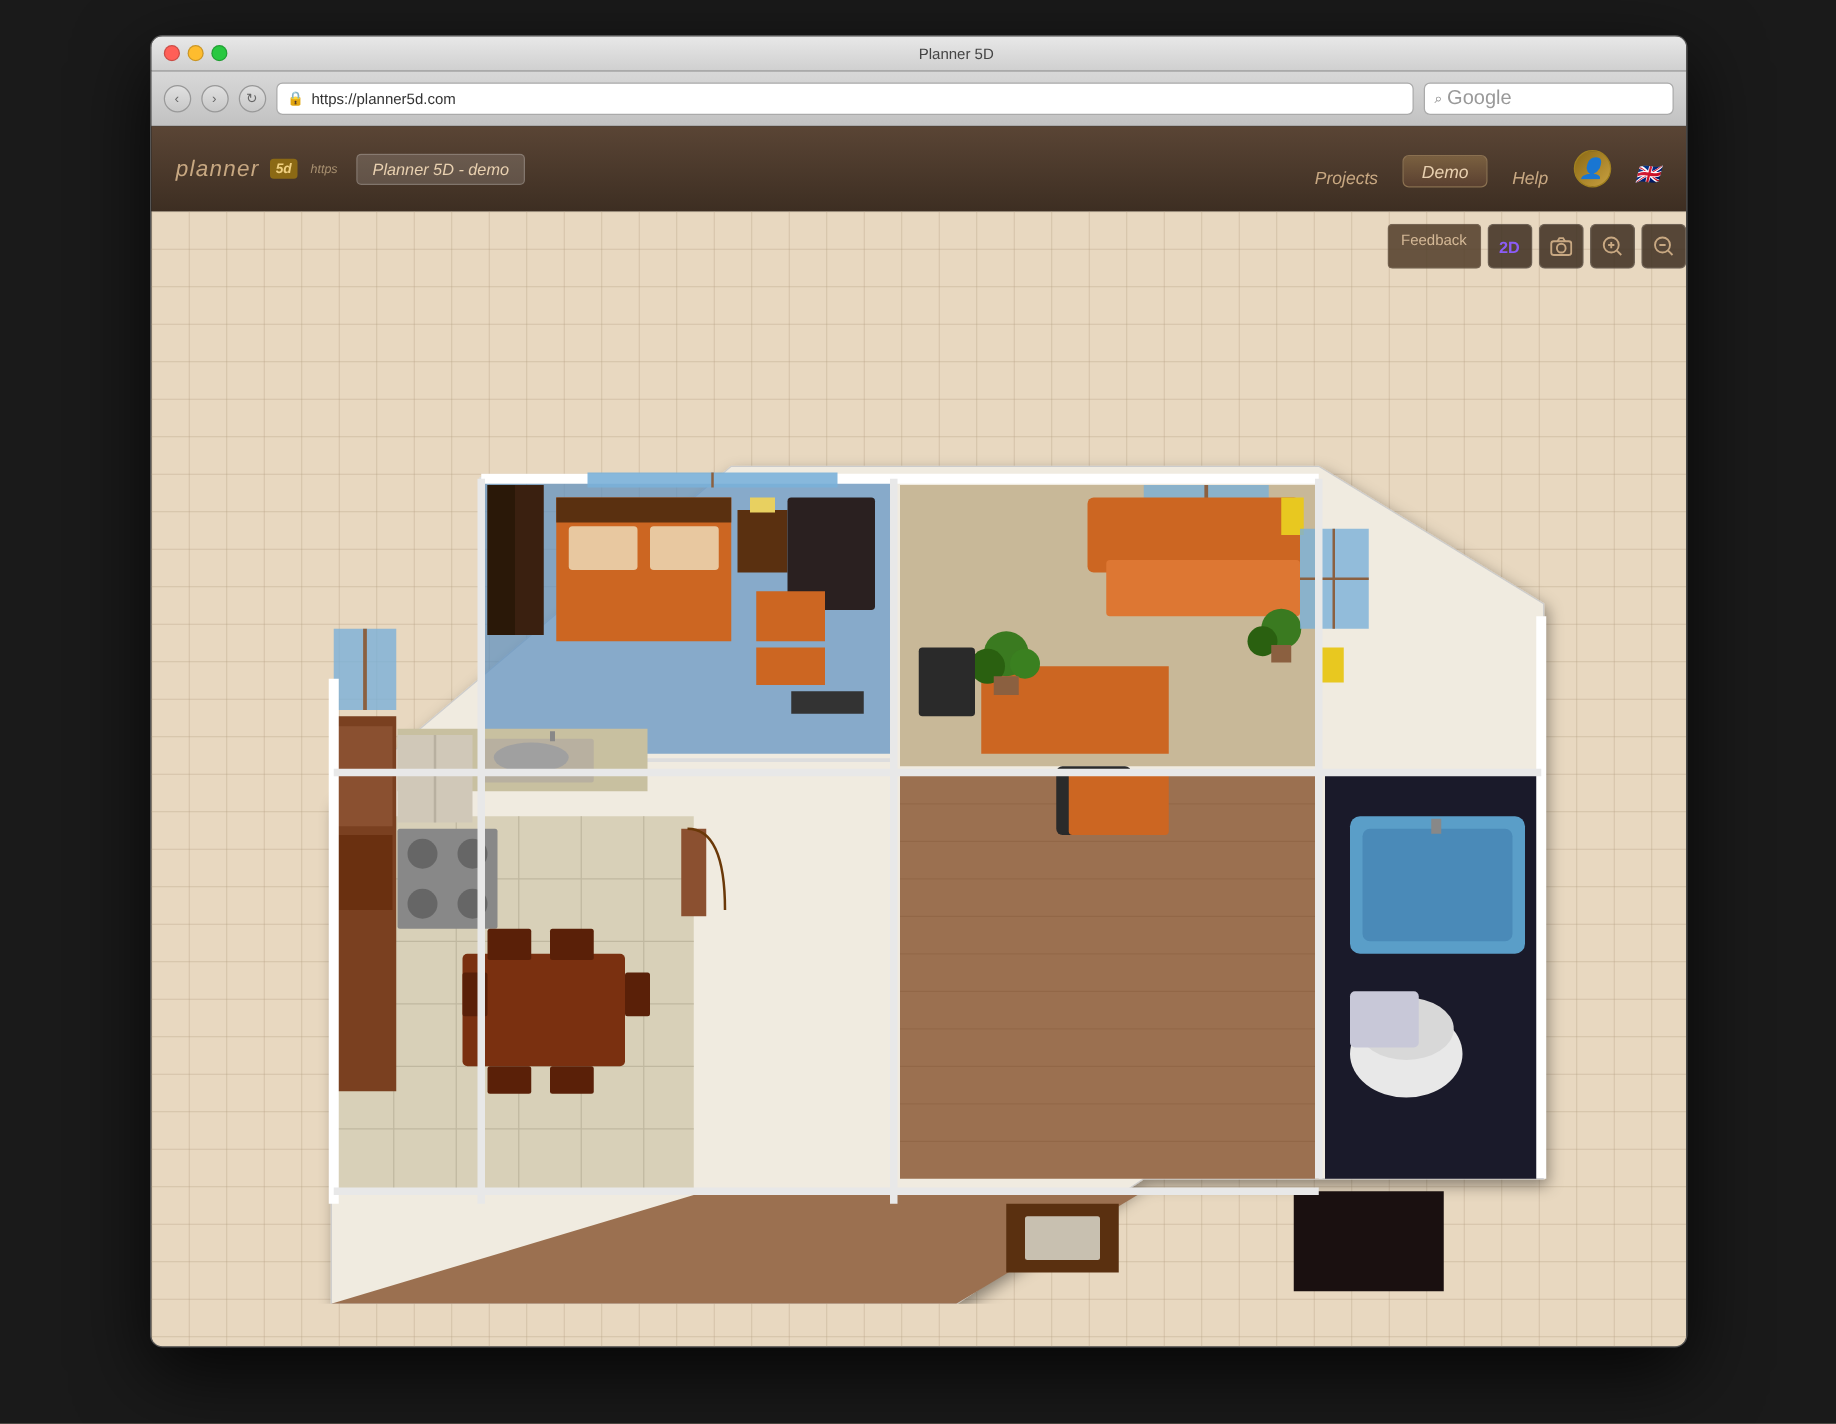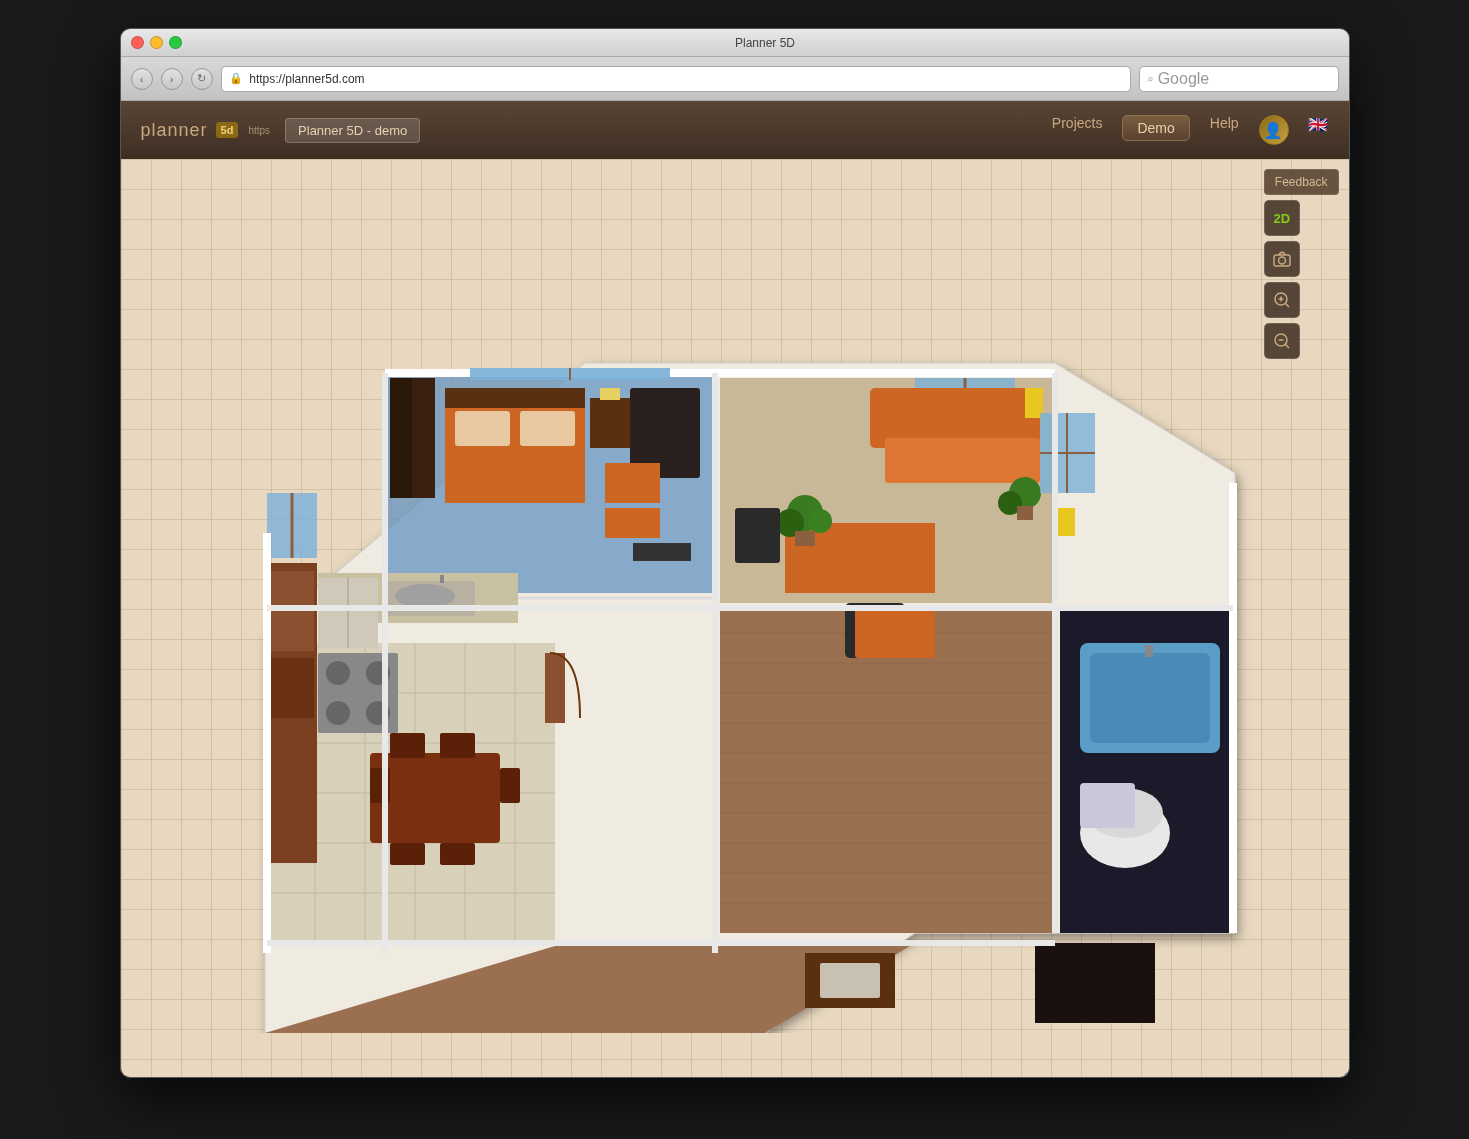--- a/index.html
+++ b/index.html
@@ -117,12 +117,13 @@
 
     
     .app-header {
-      height: 58px;
+      height: 68px;
       background: linear-gradient(to bottom, #5a4535, #3d2e22);
       display: flex;
       align-items: center;
       padding: 0 20px;
       gap: 15px;
+      font-style: italic;
     }
     .logo-area {
       display: flex;

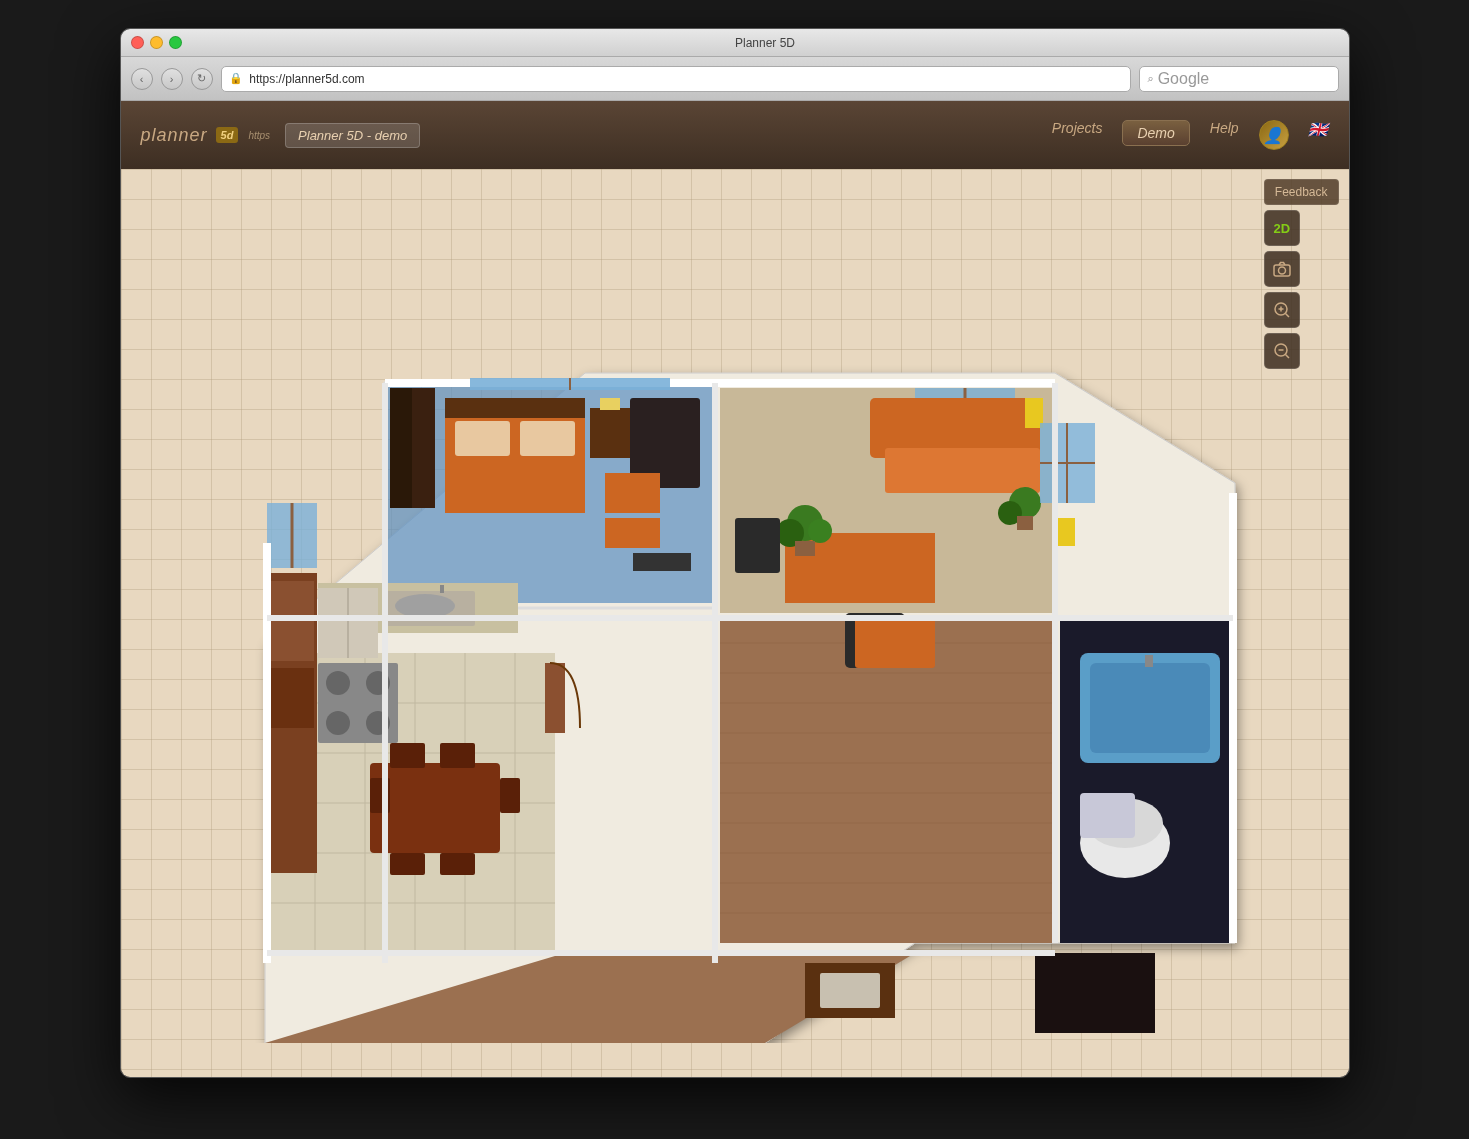--- a/index.html
+++ b/index.html
@@ -161,7 +161,7 @@
     .header-spacer { flex: 1; }
     .header-nav {
       display: flex;
-      align-items: flex-start;
+      align-items: flex-end;
       gap: 20px;
     }
     .nav-item {

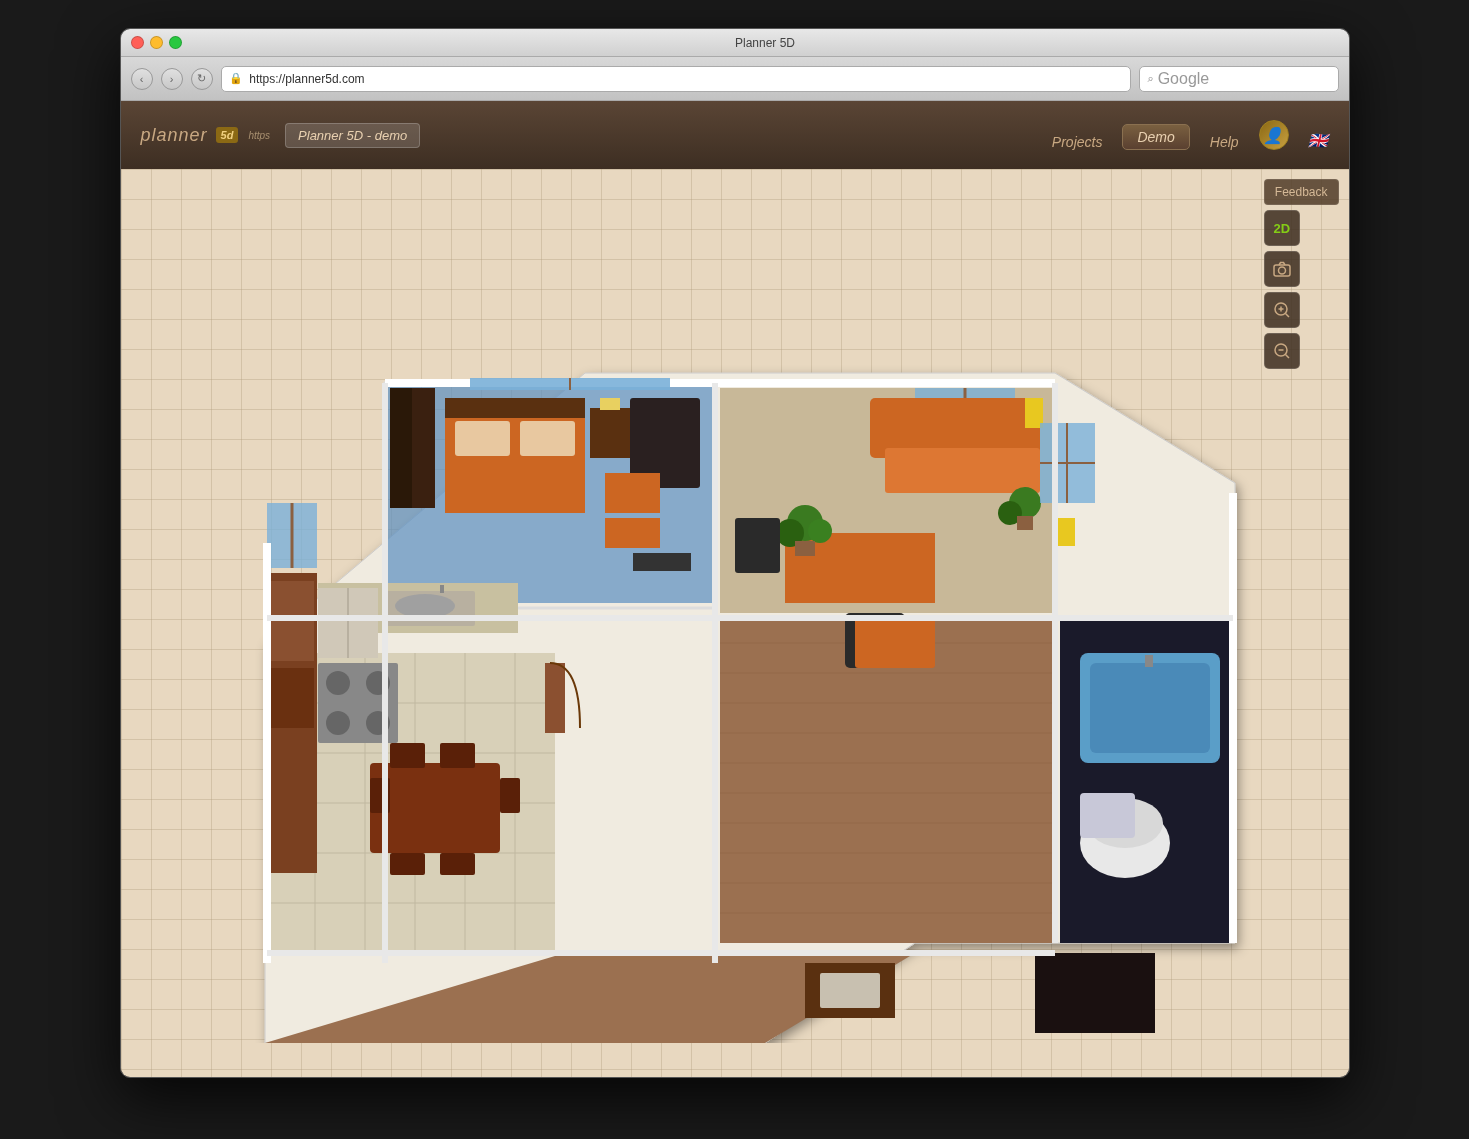--- a/index.html
+++ b/index.html
@@ -223,10 +223,10 @@
     
     .right-toolbar {
       position: absolute;
-      right: 10px;
+      right: 0;
       top: 10px;
       display: flex;
-      flex-direction: column;
+      flex-direction: row;
       gap: 5px;
     }
     .feedback-btn {

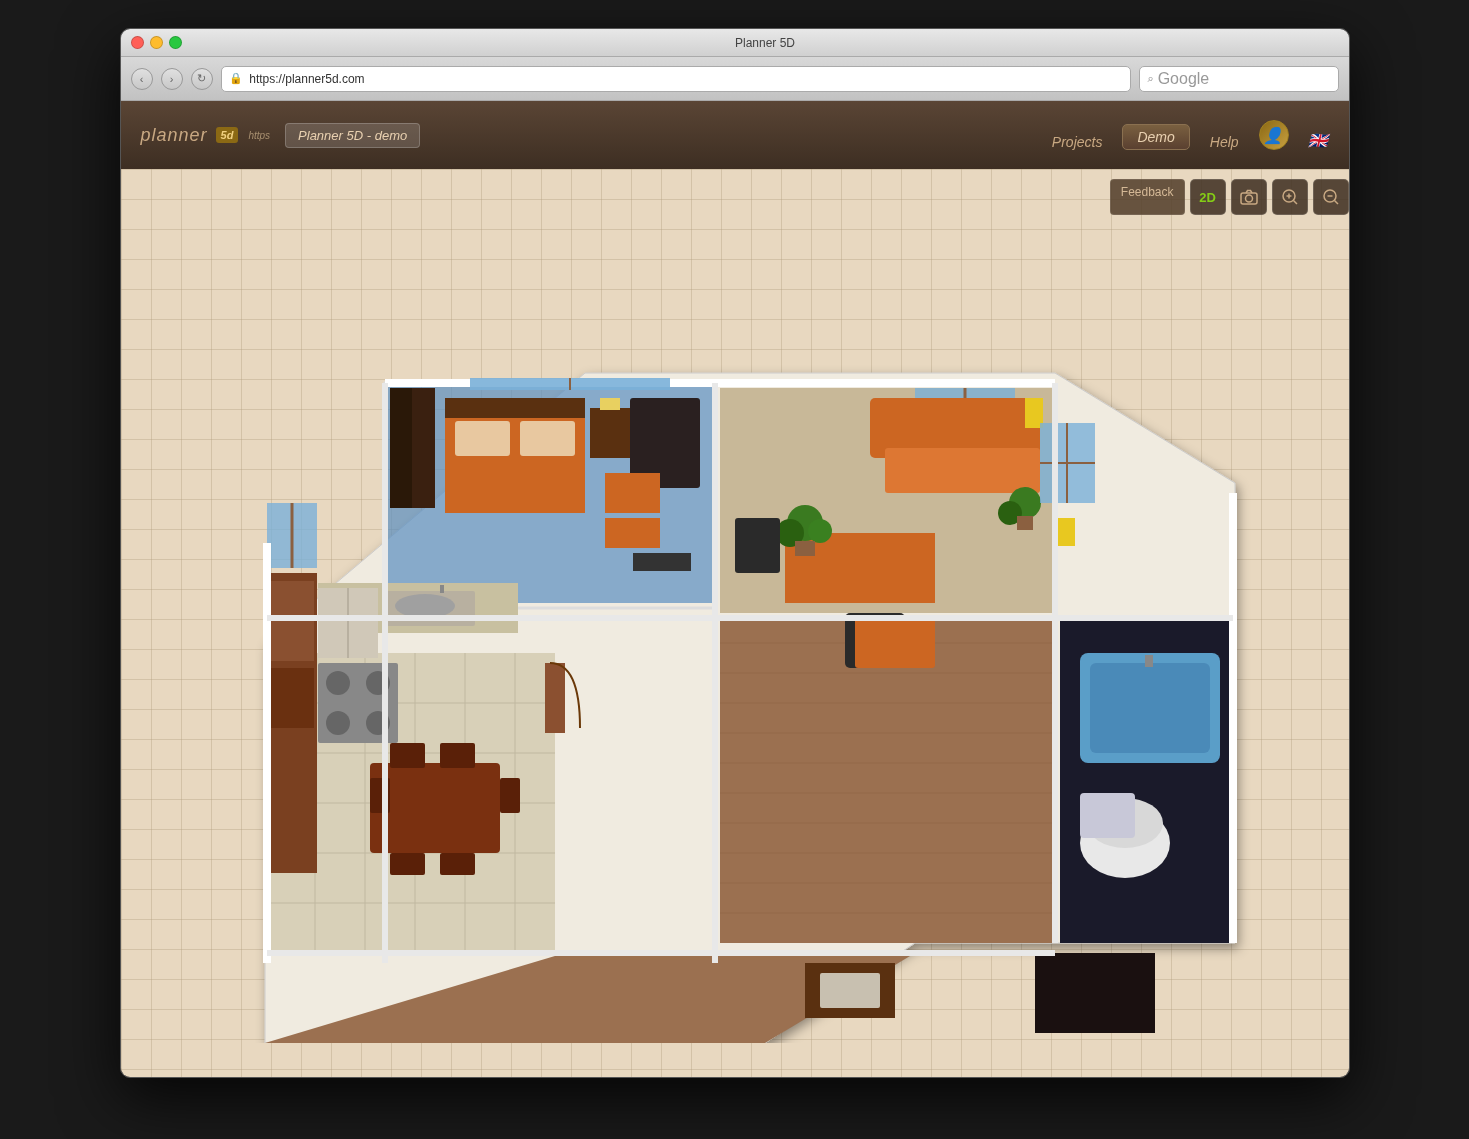--- a/index.html
+++ b/index.html
@@ -247,7 +247,7 @@
       display: flex;
       align-items: center;
       justify-content: center;
-      color: #84cc16;
+      color: #8b5cf6;
       font-size: 14px;
       cursor: pointer;
     }

